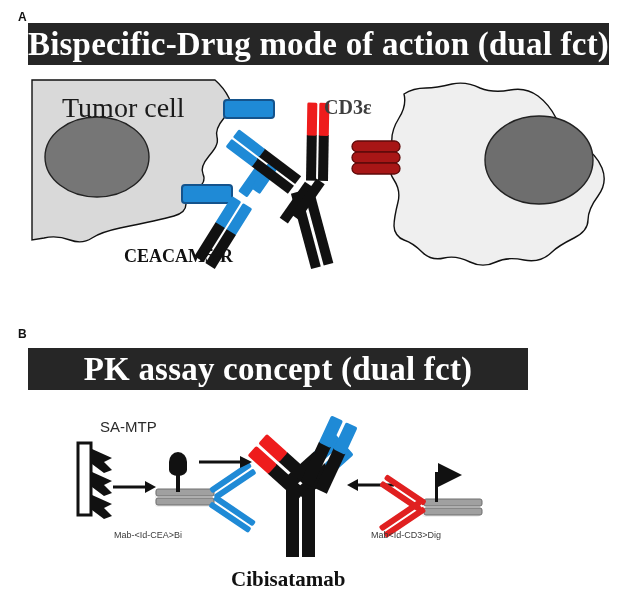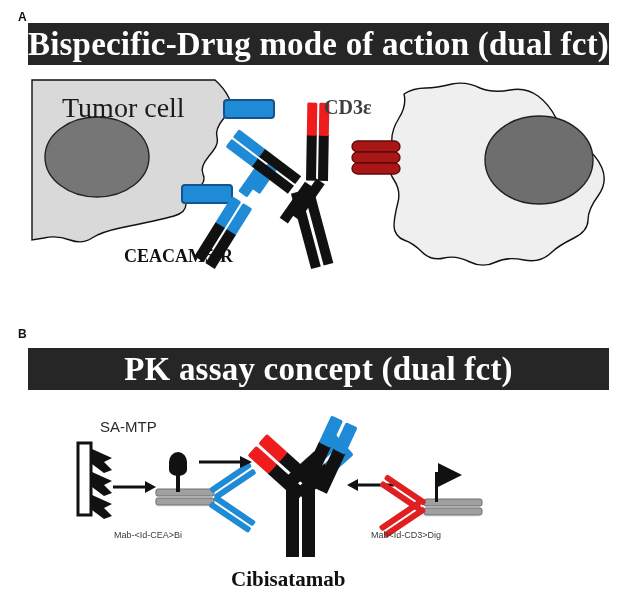--- a/index.html
+++ b/index.html
@@ -45,7 +45,7 @@
     white-space: nowrap;
   }
   .panel-a-title { left: 28px; top: 23px; width: 581px; height: 42px; }
-  .panel-b-title { left: 28px; top: 348px; width: 581px; height: 42px; }
+  .panel-b-title { left: 28px; top: 348px; width: 500px; height: 42px; }
 
   .art { position: absolute; left: 0; top: 0; width: 641px; height: 605px; }
 

